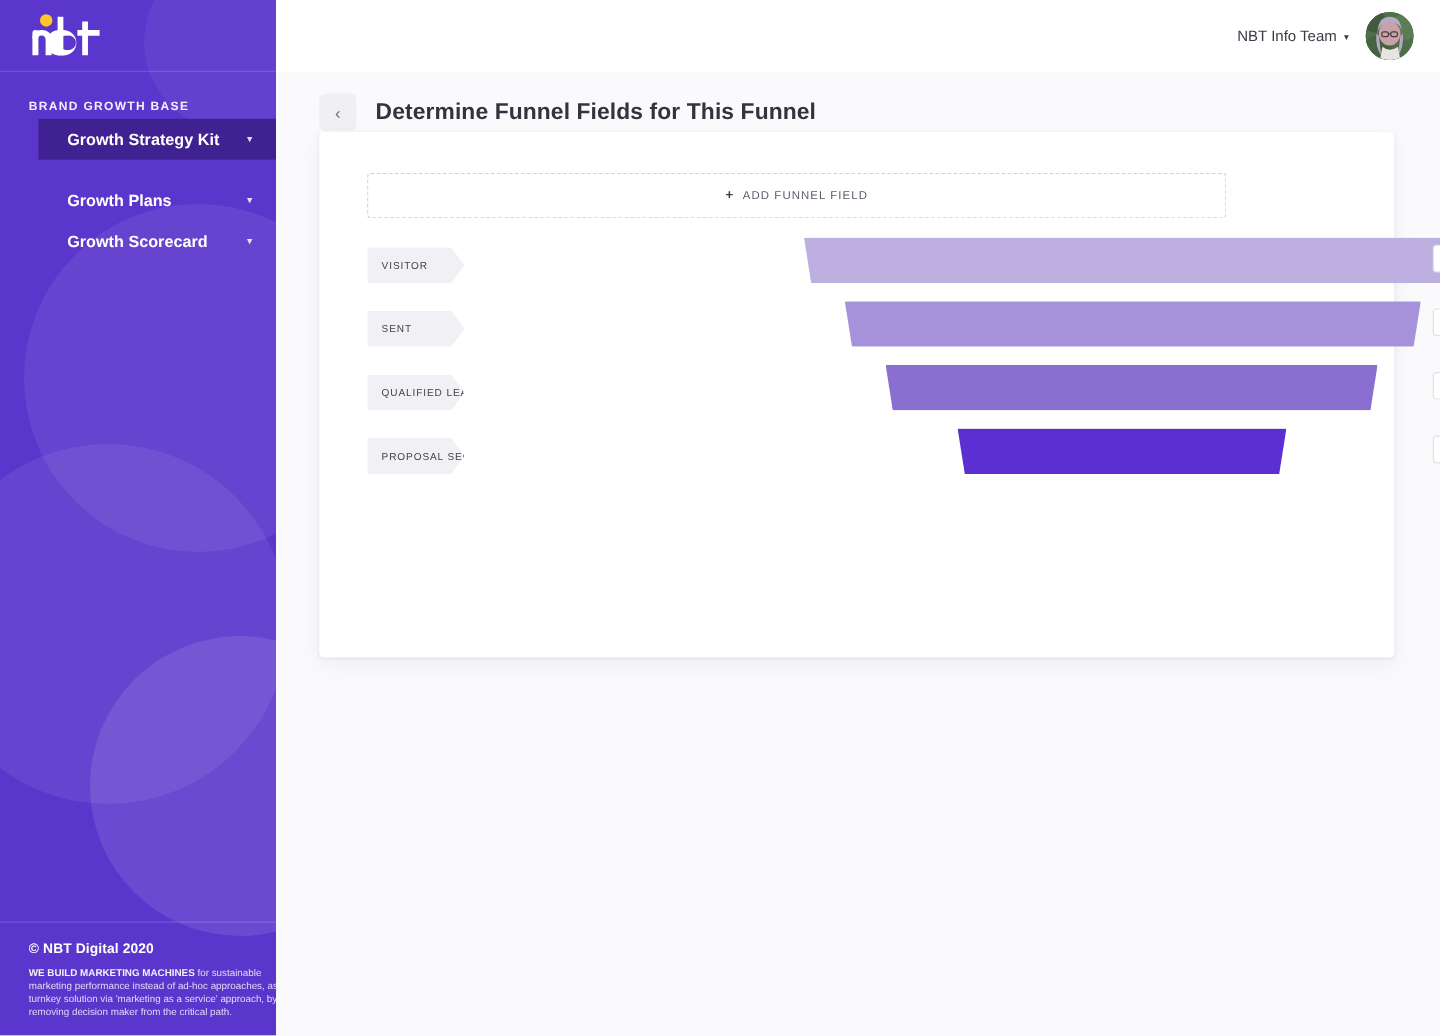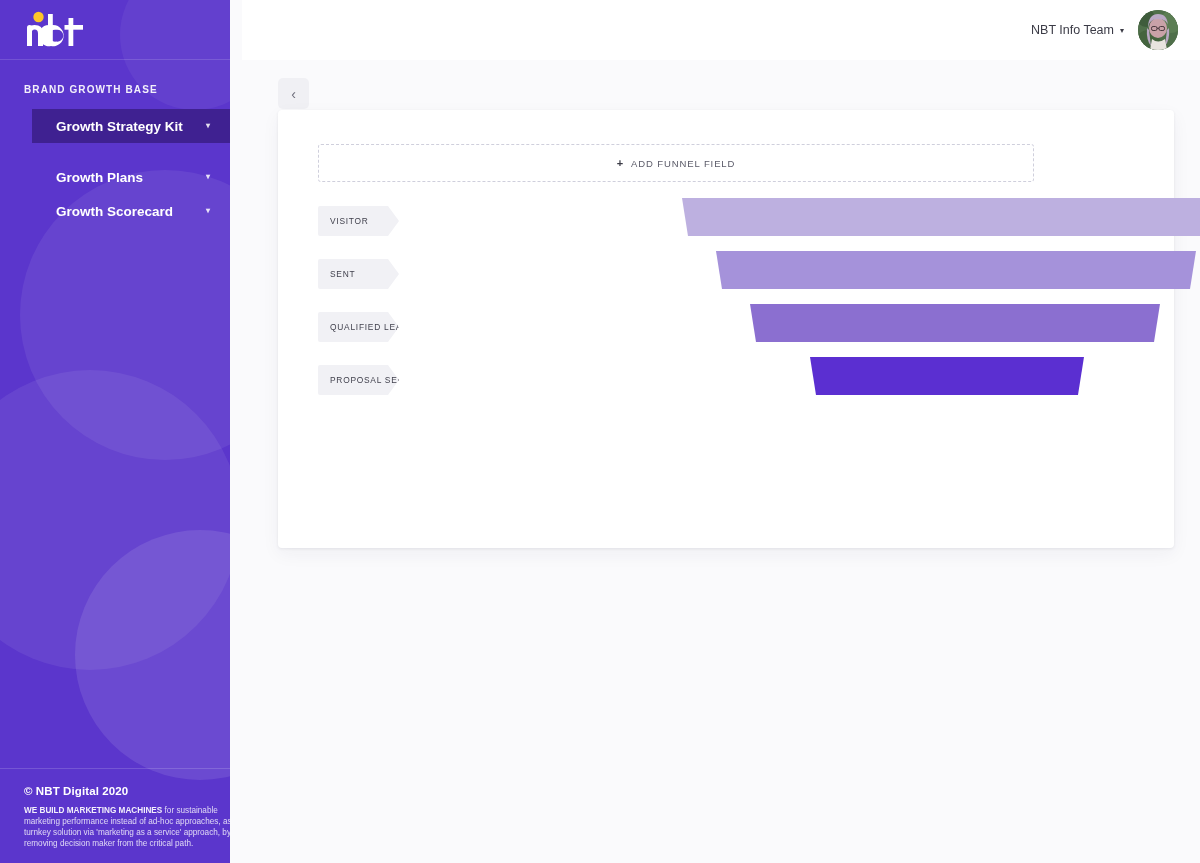--- a/index.html
+++ b/index.html
@@ -62,7 +62,7 @@
   .sb-blurb b { font-weight: bold; color: rgba(255,255,255,.92); }
 
   
-  .main { position: relative; flex: 1; height: 636px; background: #fafafc; margin-left: 12px; }
+  .main { position: relative; flex: 1; height: 636px; background: #fafafc; }
   .topbar {
     height: 60px; background: #fff;
     display: flex; align-items: center; justify-content: flex-end;

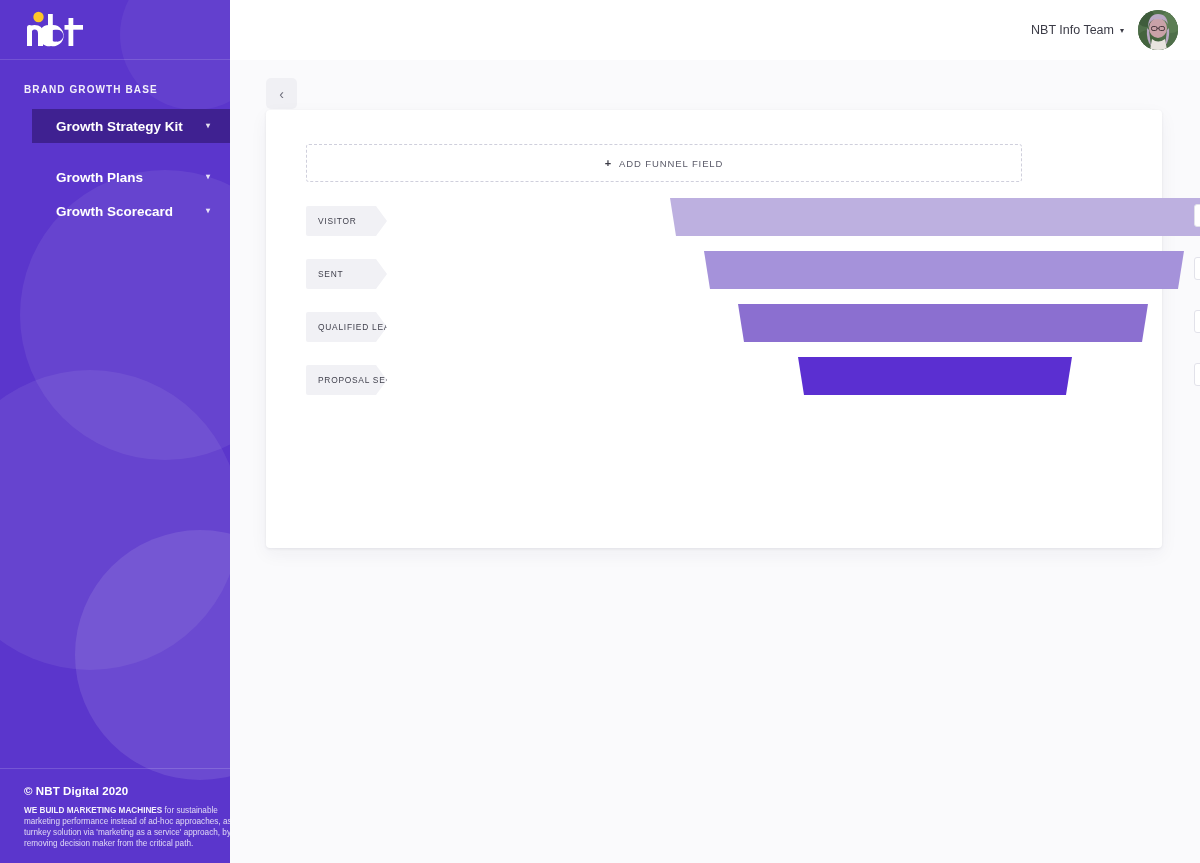--- a/index.html
+++ b/index.html
@@ -38,7 +38,7 @@
   .sb-nav { position: relative; padding-top: 24px; }
   .sb-section-title {
     font-size: 10px; font-weight: bold; letter-spacing: 1.1px;
-    color: #ffffff; opacity: .92; padding: 0 0 0 24px; margin-bottom: 14px;
+    color: #ffffff; opacity: .92; padding: 0 0 0 24px; margin-bottom: 4px;
     text-transform: uppercase;
   }
   .sb-item {

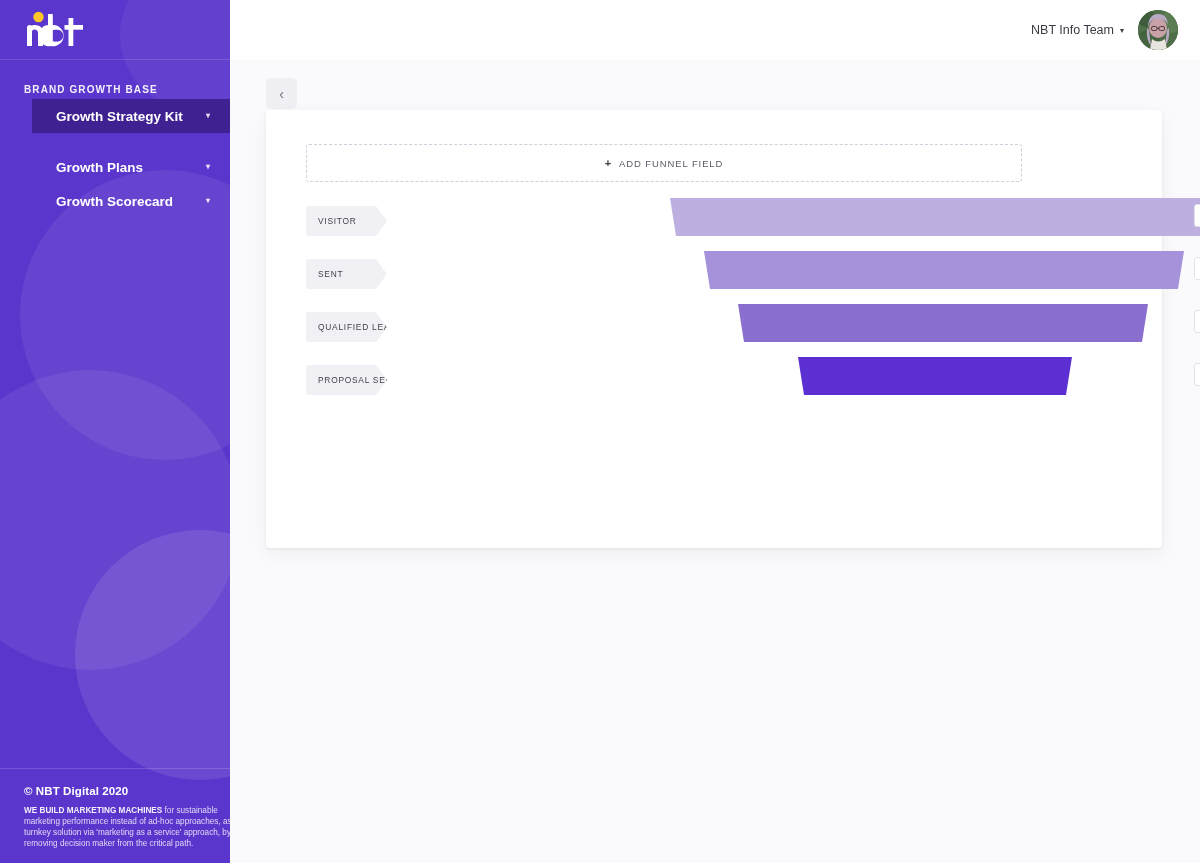--- a/index.html
+++ b/index.html
@@ -196,6 +196,7 @@
       <div class="back-btn">
         <span>‹</span>
       </div>
+      <h1 class="page-title">Determine Funnel Fields for This Funnel</h1>
     </div>
 
     <div class="card">

